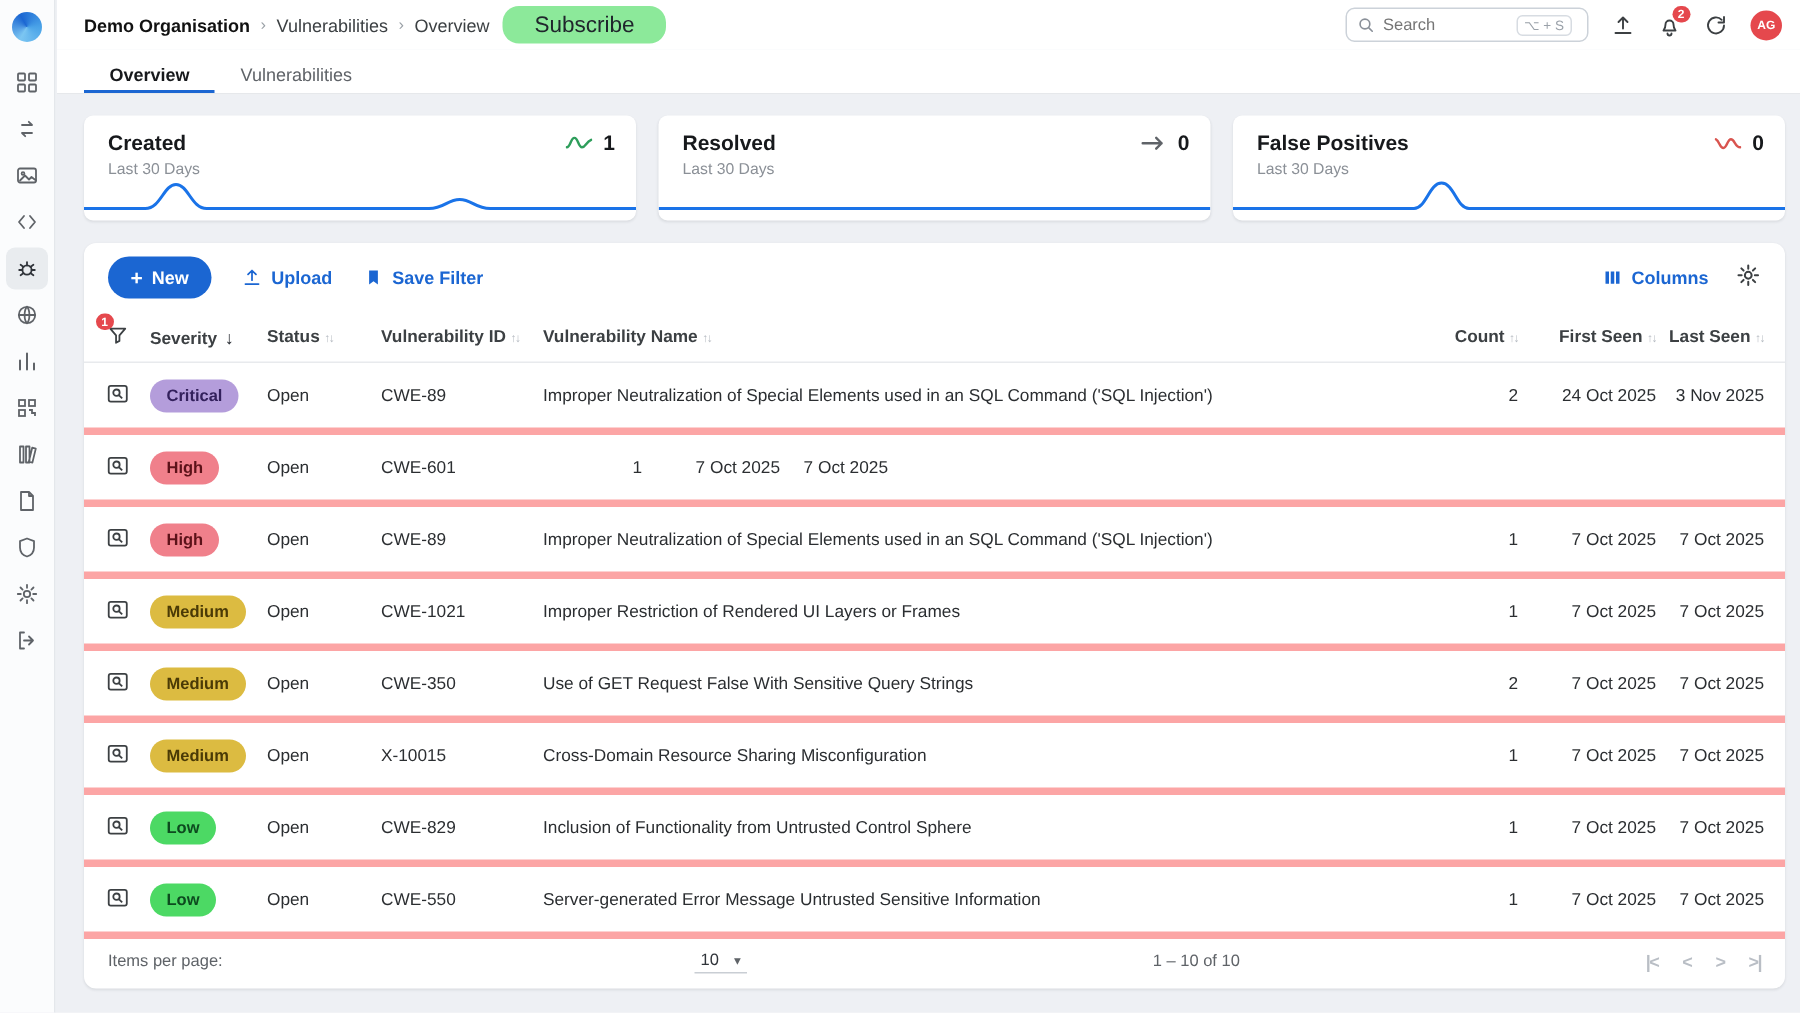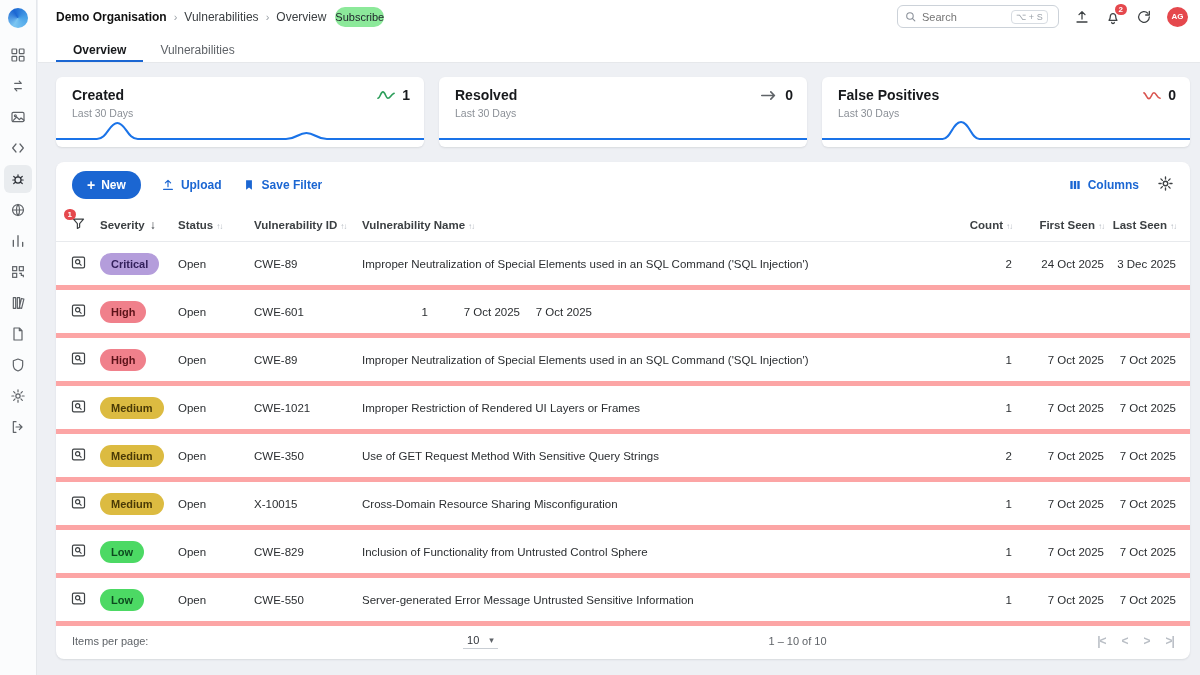--- a/index.html
+++ b/index.html
@@ -22,8 +22,8 @@
   .breadcrumb { display:flex; align-items:center; gap:7px; font-size:12px; color:#3c4043; }
   .crumb-first { font-weight:700; color:#111; }
   .crumb-sep { color:#9aa0a6; font-size:11px; }
-  .subscribe { background:#8ce99a; color:#20262c; border:none; border-radius:11px; font-size:11px;
-               padding:4px 0; margin-left:9px; cursor:pointer; }
+  .subscribe { background:#8ce99a; color:#20262c; border:none; border-radius:11px; font-size:15px;
+               padding:4px 21px; margin-left:9px; cursor:pointer; }
   .top-right { margin-left:auto; display:flex; align-items:center; gap:15px; }
   .searchbox { width:162px; height:23px; border:1px solid #ccd2d9; border-radius:6px; display:flex;
                align-items:center; gap:5px; padding:0 6px; background:#fff; color:#8a9099; }

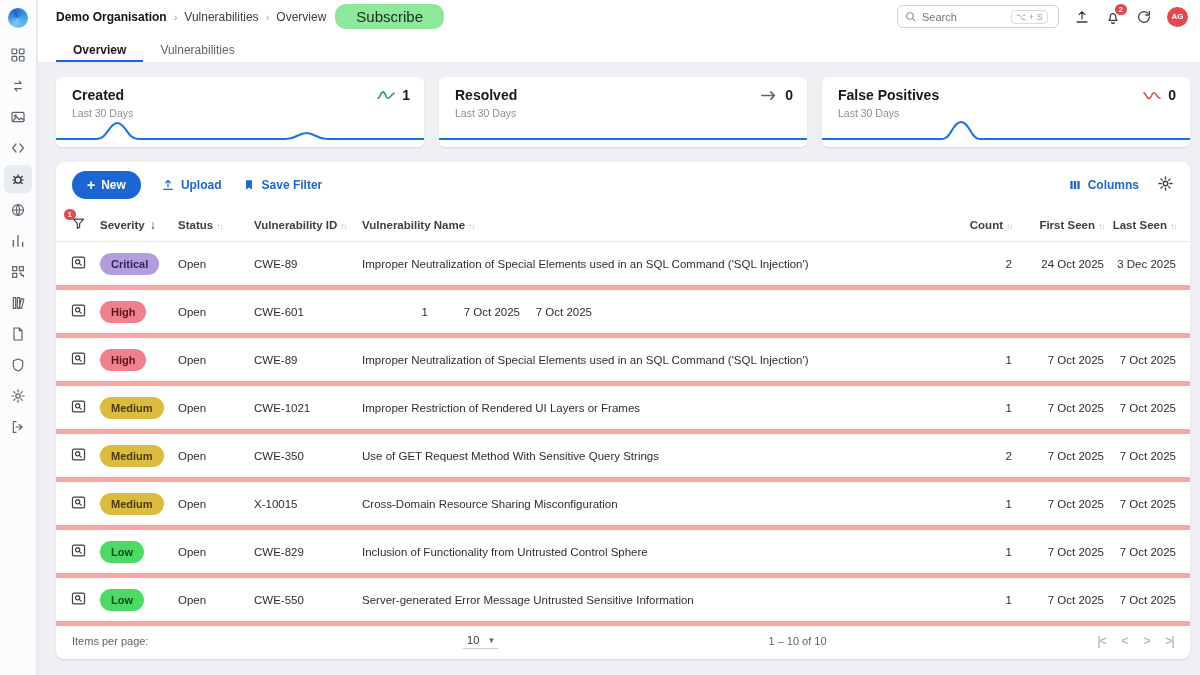--- a/index.html
+++ b/index.html
@@ -366,7 +366,7 @@
           <div class="col-name">Improper Neutralization of Special Elements used in an SQL Command ('SQL Injection')</div>
           <div class="col-count">2</div>
           <div class="col-first">24 Oct 2025</div>
-          <div class="col-last">3 Dec 2025</div>
+          <div class="col-last">3 Nov 2025</div>
         </div>
 
         <div class="trow">

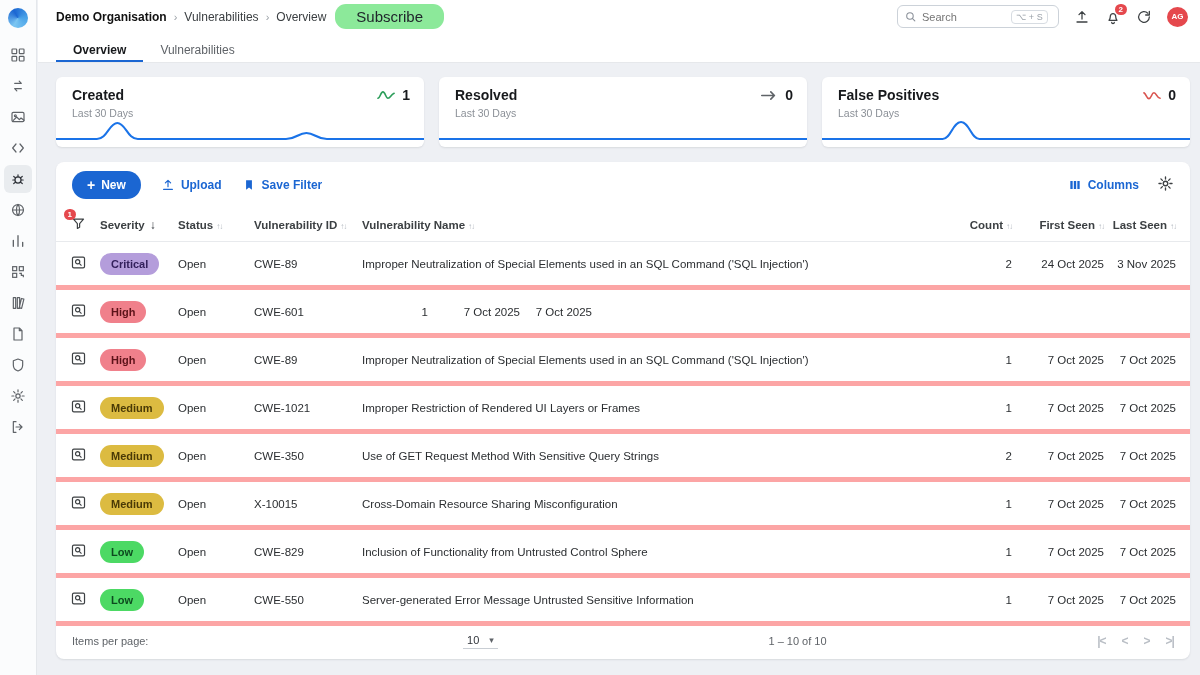--- a/index.html
+++ b/index.html
@@ -430,7 +430,7 @@
           <div class="col-sev"><span class="badge sev-medium">Medium</span></div>
           <div class="col-status">Open</div>
           <div class="col-id">CWE-350</div>
-          <div class="col-name">Use of GET Request Method With Sensitive Query Strings</div>
+          <div class="col-name">Use of GET Request False With Sensitive Query Strings</div>
           <div class="col-count">2</div>
           <div class="col-first">7 Oct 2025</div>
           <div class="col-last">7 Oct 2025</div>

